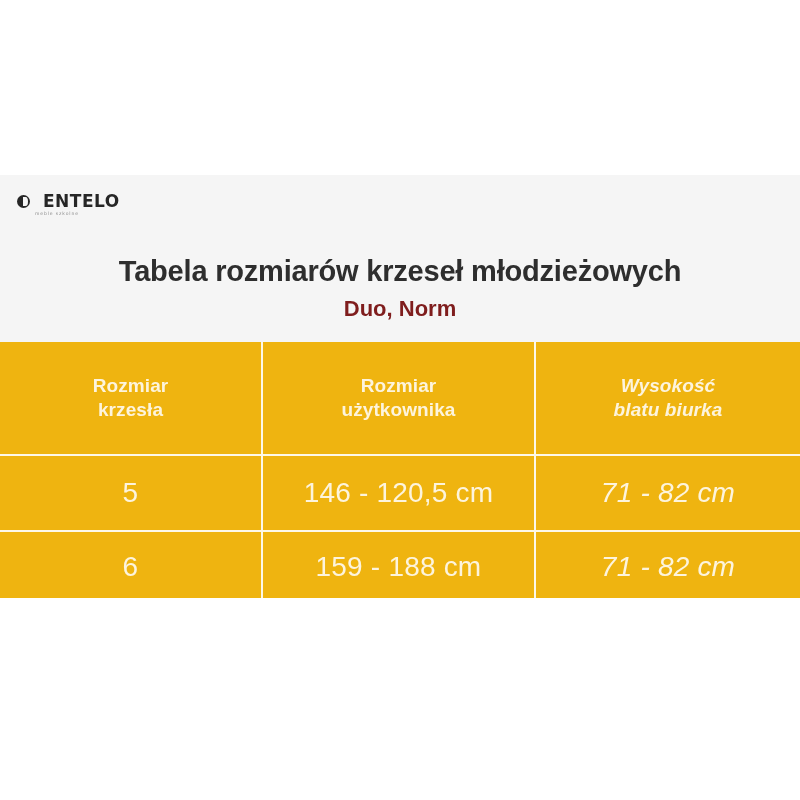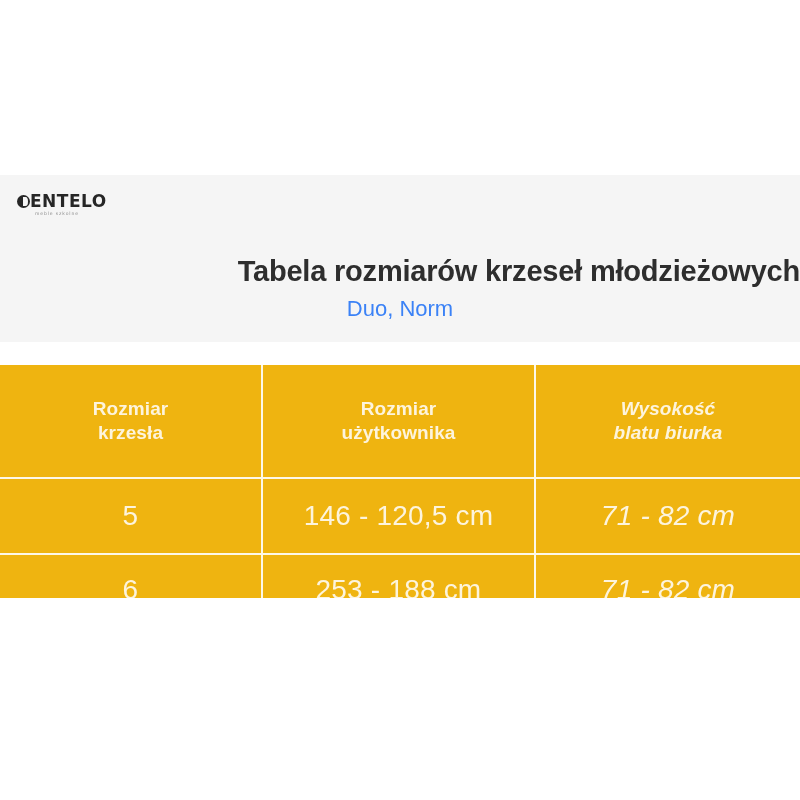--- a/index.html
+++ b/index.html
@@ -52,7 +52,7 @@
   .logo-row {
     display: flex;
     align-items: center;
-    gap: 0;
+    gap: 13px;
   }
   .logo-mark {
     position: relative;

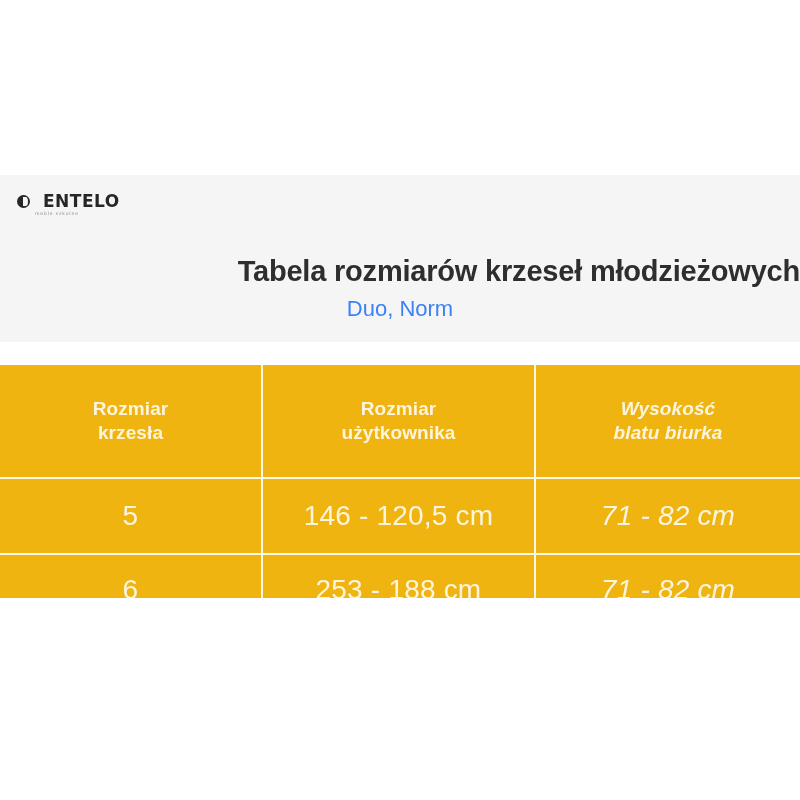--- a/index.html
+++ b/index.html
@@ -97,7 +97,7 @@
     left: 0;
     top: 254px;
     width: 800px;
-    text-align: right;
+    text-align: center;
     font-size: 29px;
     font-weight: bold;
     color: #2e2e2e;

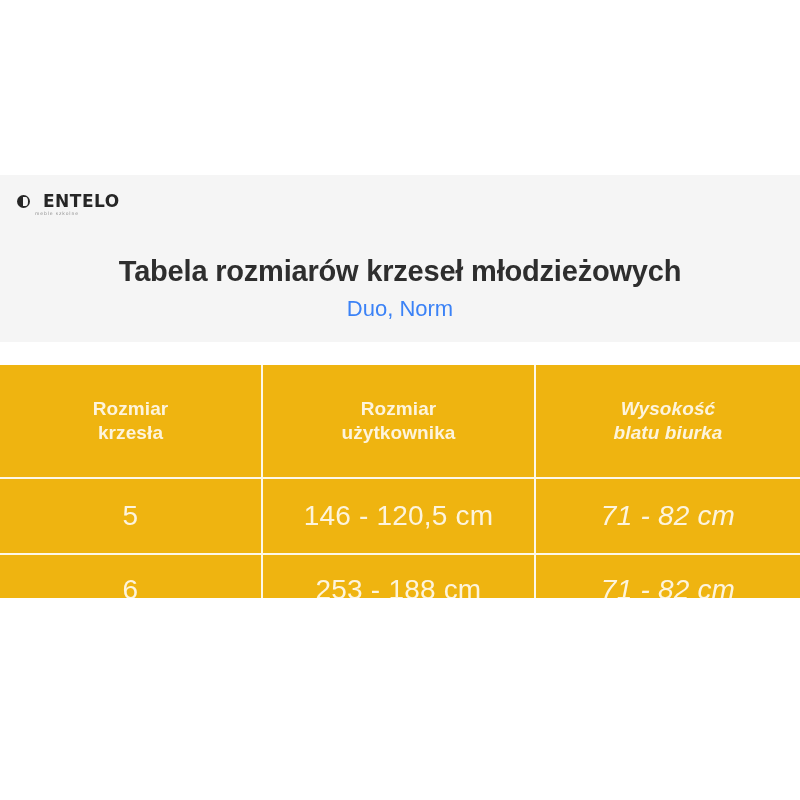--- a/index.html
+++ b/index.html
@@ -111,8 +111,8 @@
     width: 800px;
     text-align: center;
     font-size: 22px;
-    font-weight: normal;
-    color: #3b82f6;
+    font-weight: bold;
+    color: #7f1d1d;
     line-height: 1.2;
   }
 

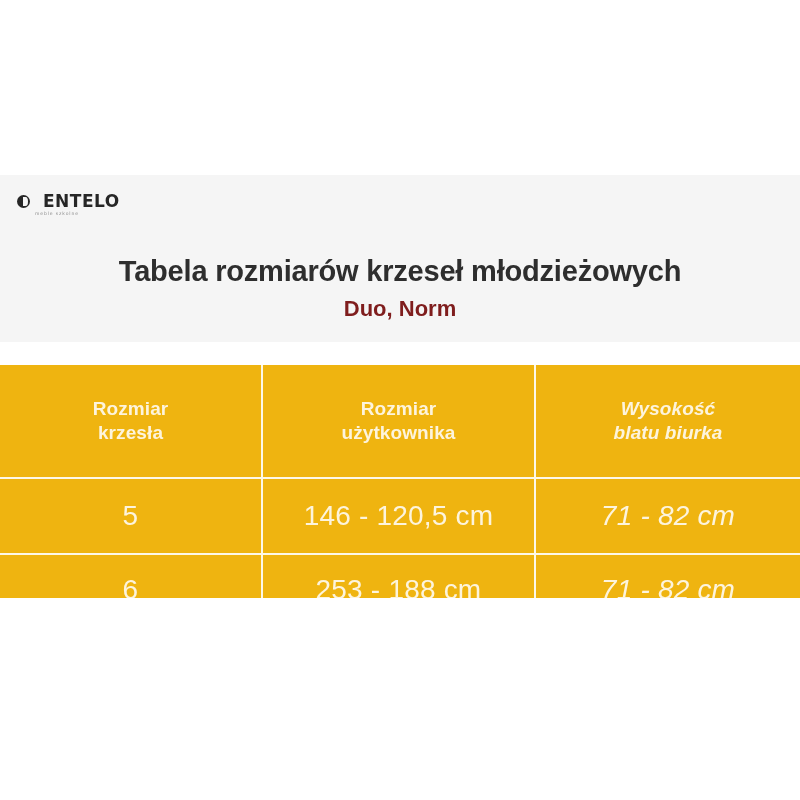--- a/index.html
+++ b/index.html
@@ -126,7 +126,6 @@
     background: #fdba74;
     border-collapse: collapse;
     table-layout: fixed;
-    margin-top: 23px;
   }
   .size-table table {
     width: 800px;

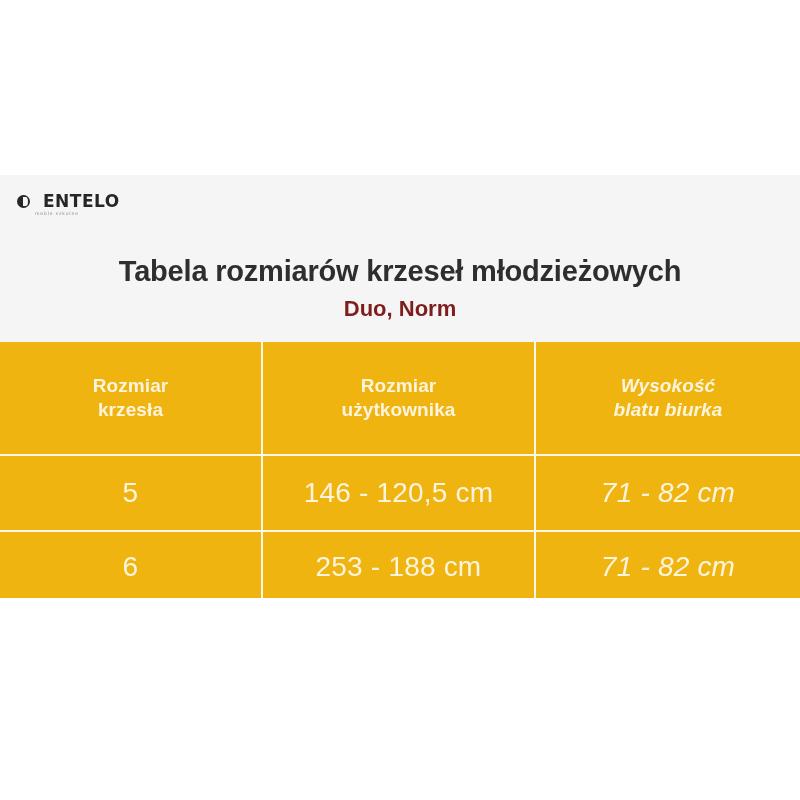--- a/index.html
+++ b/index.html
@@ -236,7 +236,7 @@
         </tr>
         <tr>
           <td>6</td>
-          <td>253 - 188 cm</td>
+          <td>159 - 188 cm</td>
           <td>71 - 82 cm</td>
         </tr>
       </tbody>

